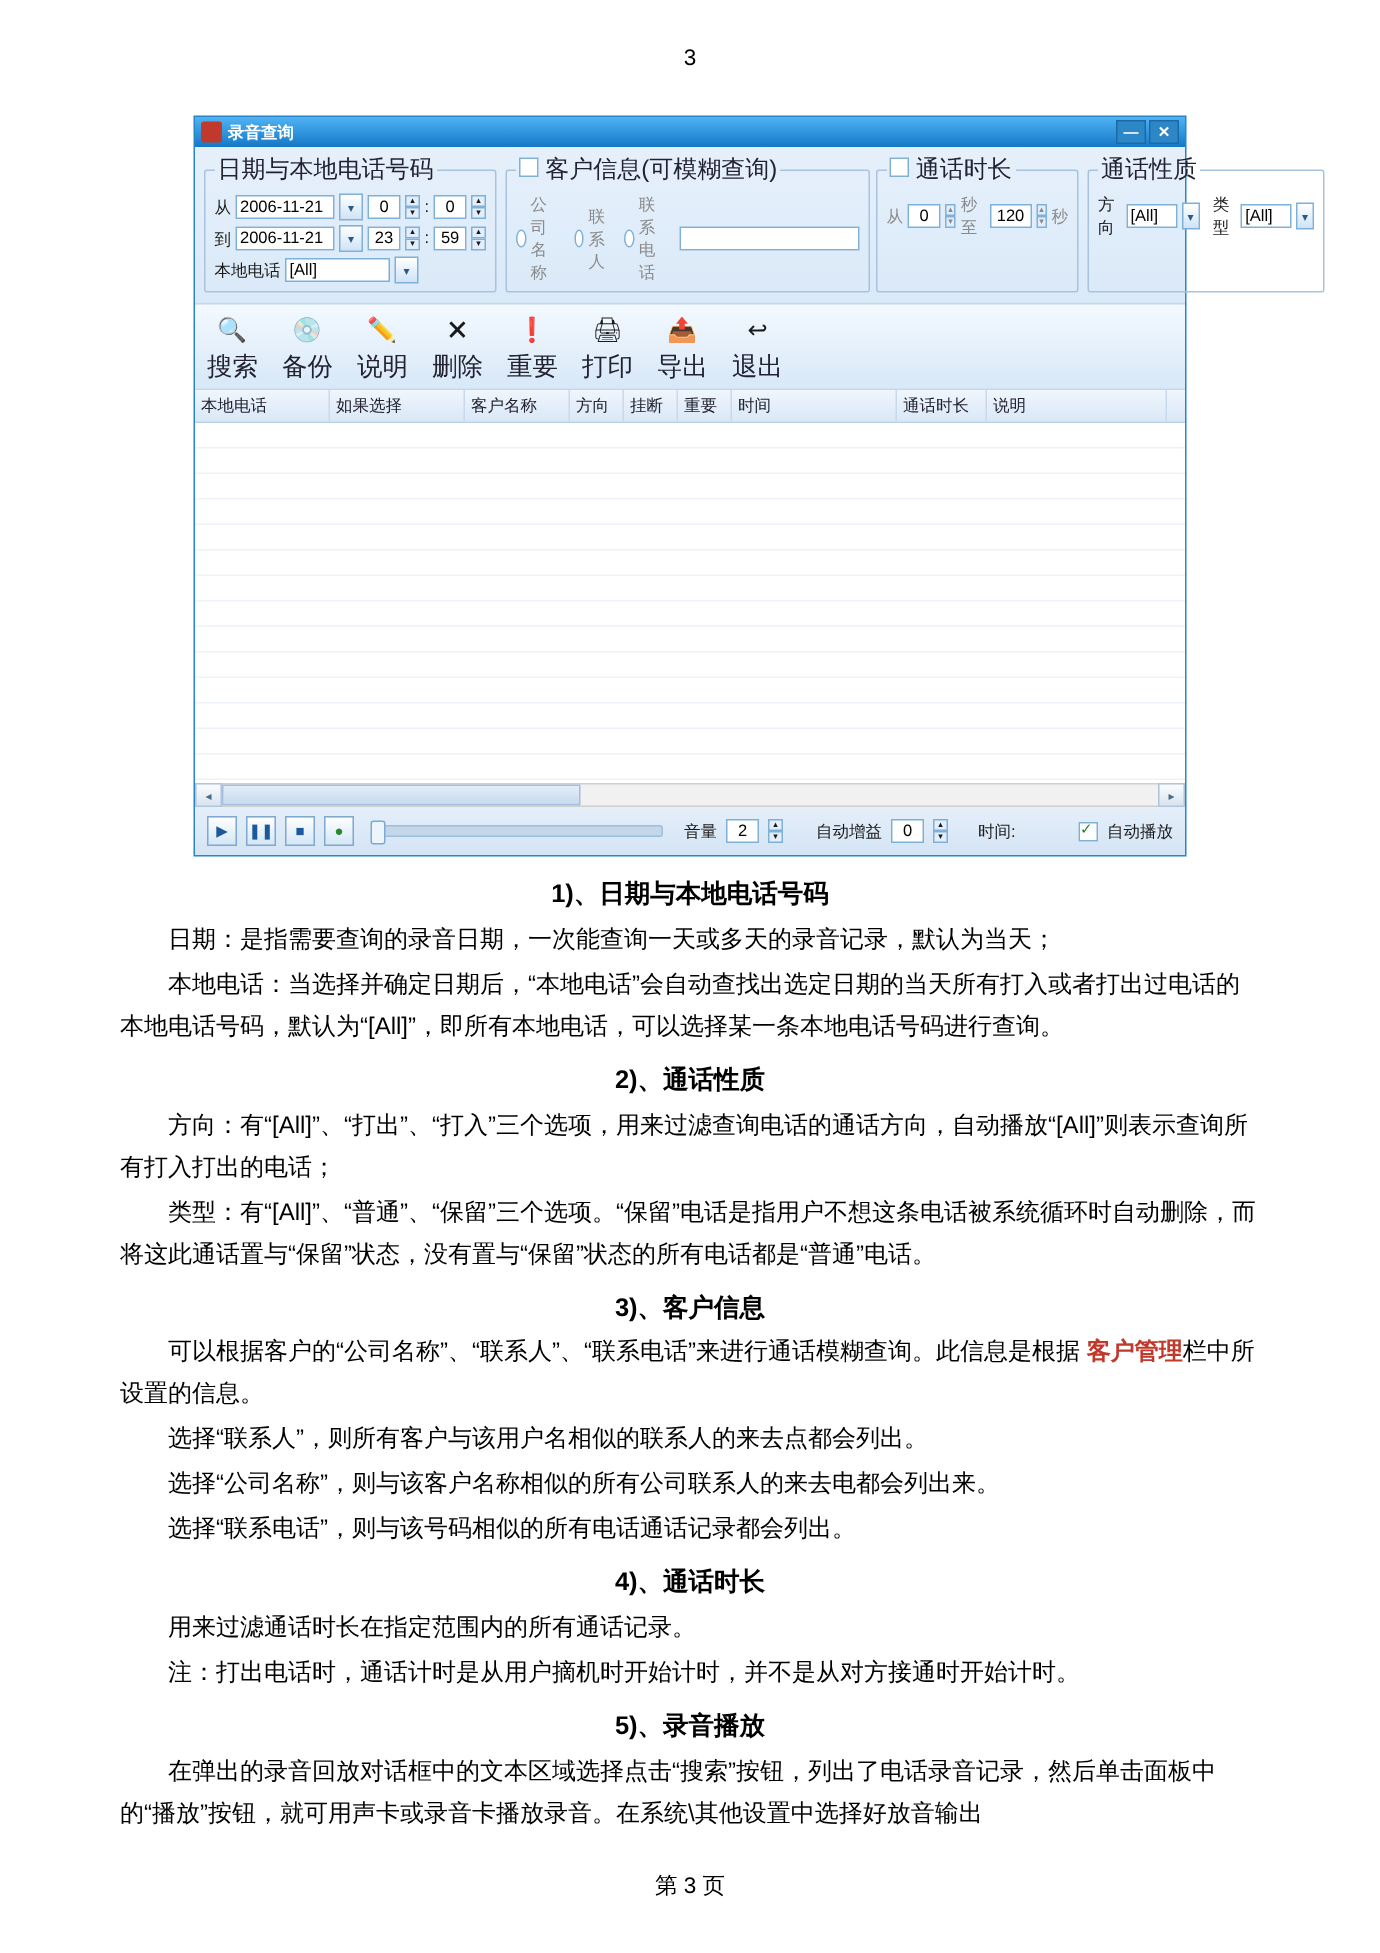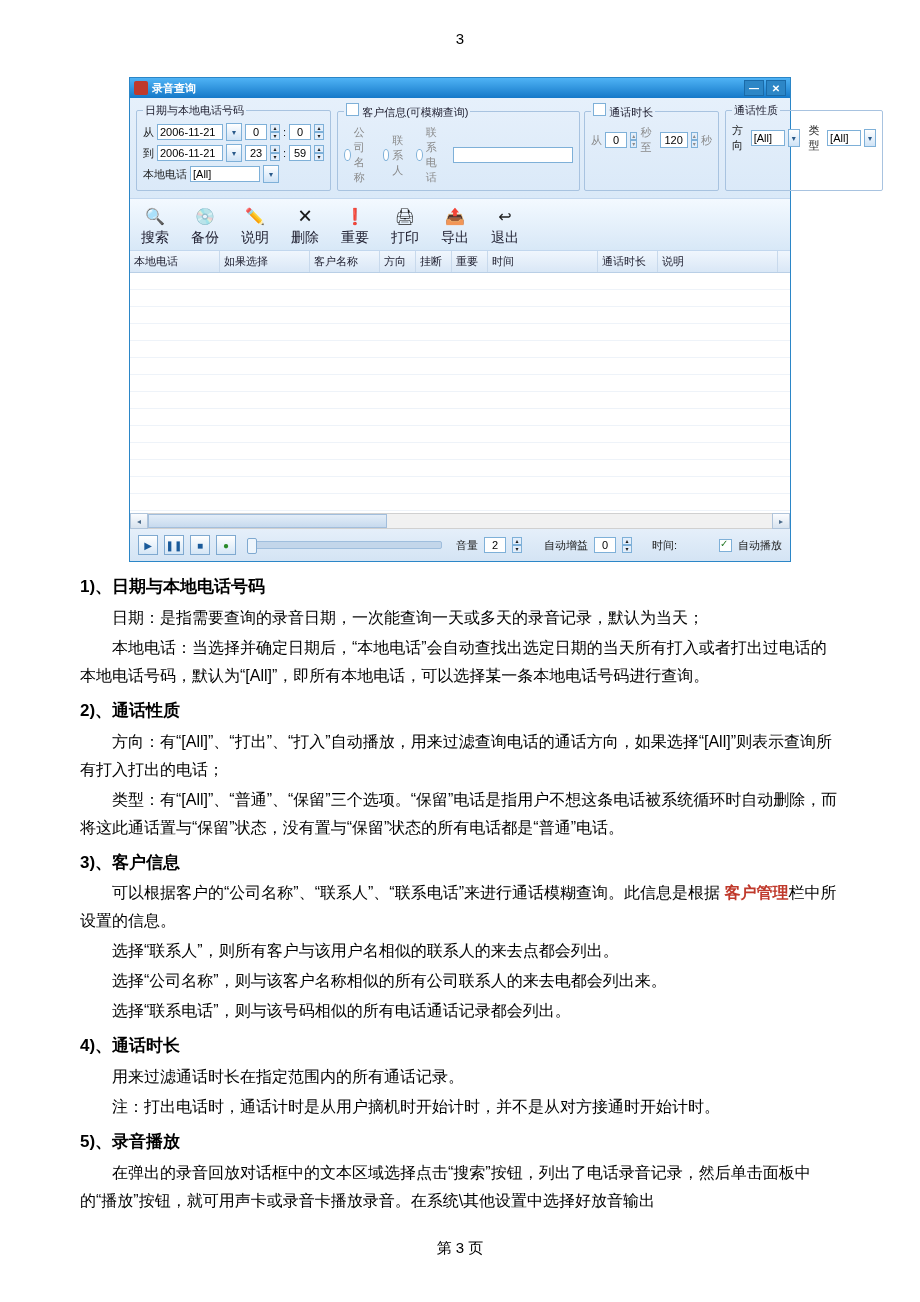--- a/index.html
+++ b/index.html
@@ -12,7 +12,7 @@
   .win-btn { width:18px; height:14px; background:#2d86c6; border:1px solid #1a6aa8; margin-left:2px; display:flex; align-items:center; justify-content:center; color:#fff; font-size:10px; cursor:pointer; }
   .filter-panel { background:linear-gradient(to bottom,#e6f0fb,#dae9f8); padding:5px 6px 7px 6px; display:flex; gap:6px; }
   fieldset.fgrp { border:1px solid #a8c3e0; border-radius:2px; margin:0; padding:2px 6px 5px 6px; }
-  fieldset.fgrp legend { font-size:11px; padding:0 2px; color:#223; }
+  fieldset.fgrp legend { font-size:16px; padding:0 2px; color:#223; }
   .row { display:flex; align-items:center; gap:3px; margin-top:3px; }
   .tbox { height:16px; border:1px solid #7eb0d8; background:#fff; font-size:11px; padding:0 2px; box-sizing:border-box; }
   .num { width:22px; text-align:center; }

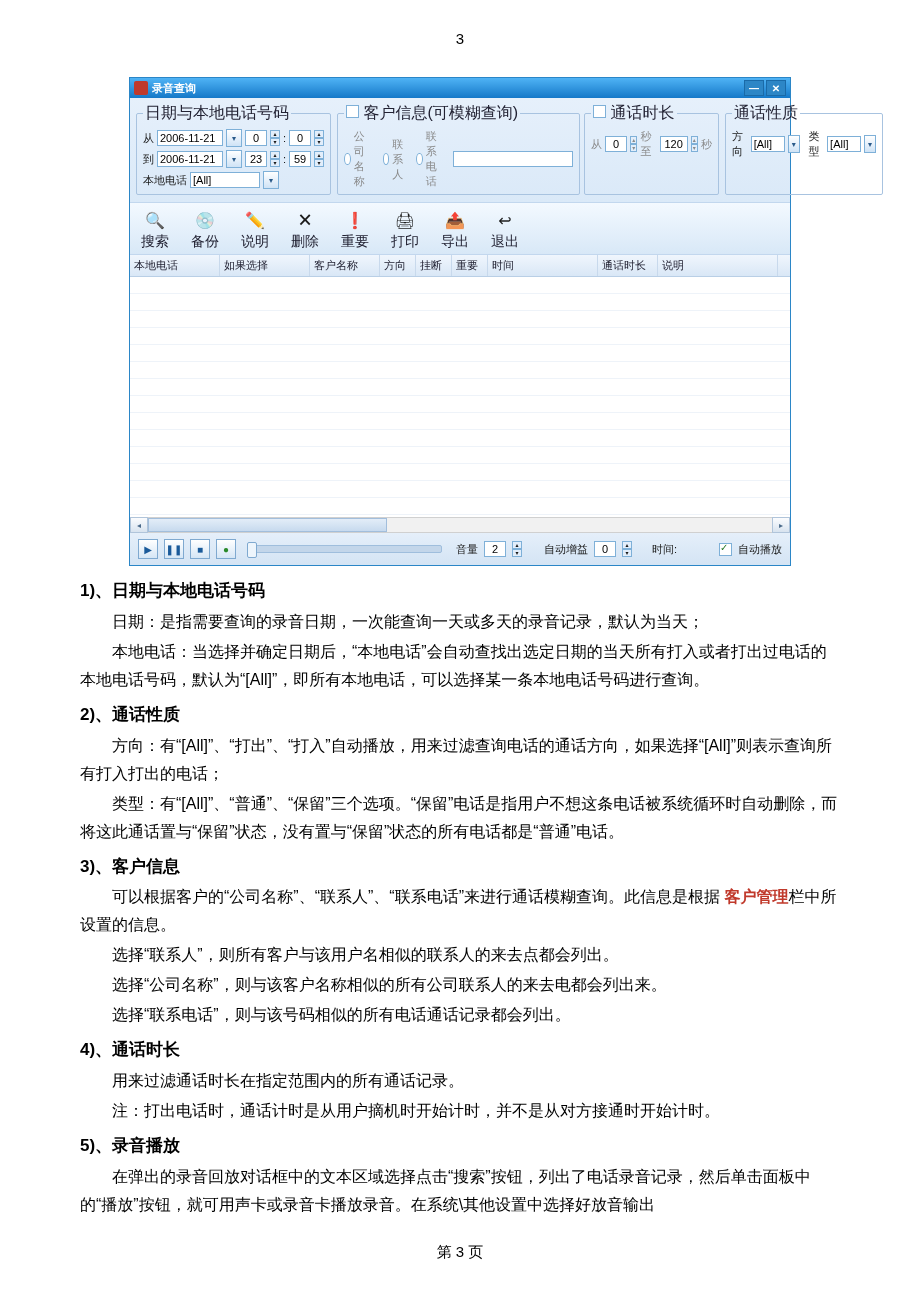--- a/index.html
+++ b/index.html
@@ -26,7 +26,7 @@
   .toolbar { background:linear-gradient(to bottom,#f3f9ff,#d8e8f7); padding:4px 4px 0 4px; display:flex; gap:8px; border-top:1px solid #c2d7ee; border-bottom:1px solid #c2d7ee; }
   .tbtn { display:flex; flex-direction:column; align-items:center; width:42px; padding:2px 0 3px 0; cursor:pointer; }
   .tbtn .ticon { width:22px; height:22px; display:flex; align-items:center; justify-content:center; font-size:16px; }
-  .tbtn .tlbl { font-size:14px; margin-top:2px; color:#223; }
+  .tbtn .tlbl { font-size:17px; margin-top:2px; color:#223; }
   .gridhead { display:flex; background:linear-gradient(to bottom,#f0f6fd,#d9e7f6); border-bottom:1px solid #b9cfe6; }
   .gridhead .th { font-size:11px; padding:3px 4px; border-right:1px solid #c8d9ec; color:#223; box-sizing:border-box; }
   .gridbody { height:240px; background:#fff; overflow:hidden; }

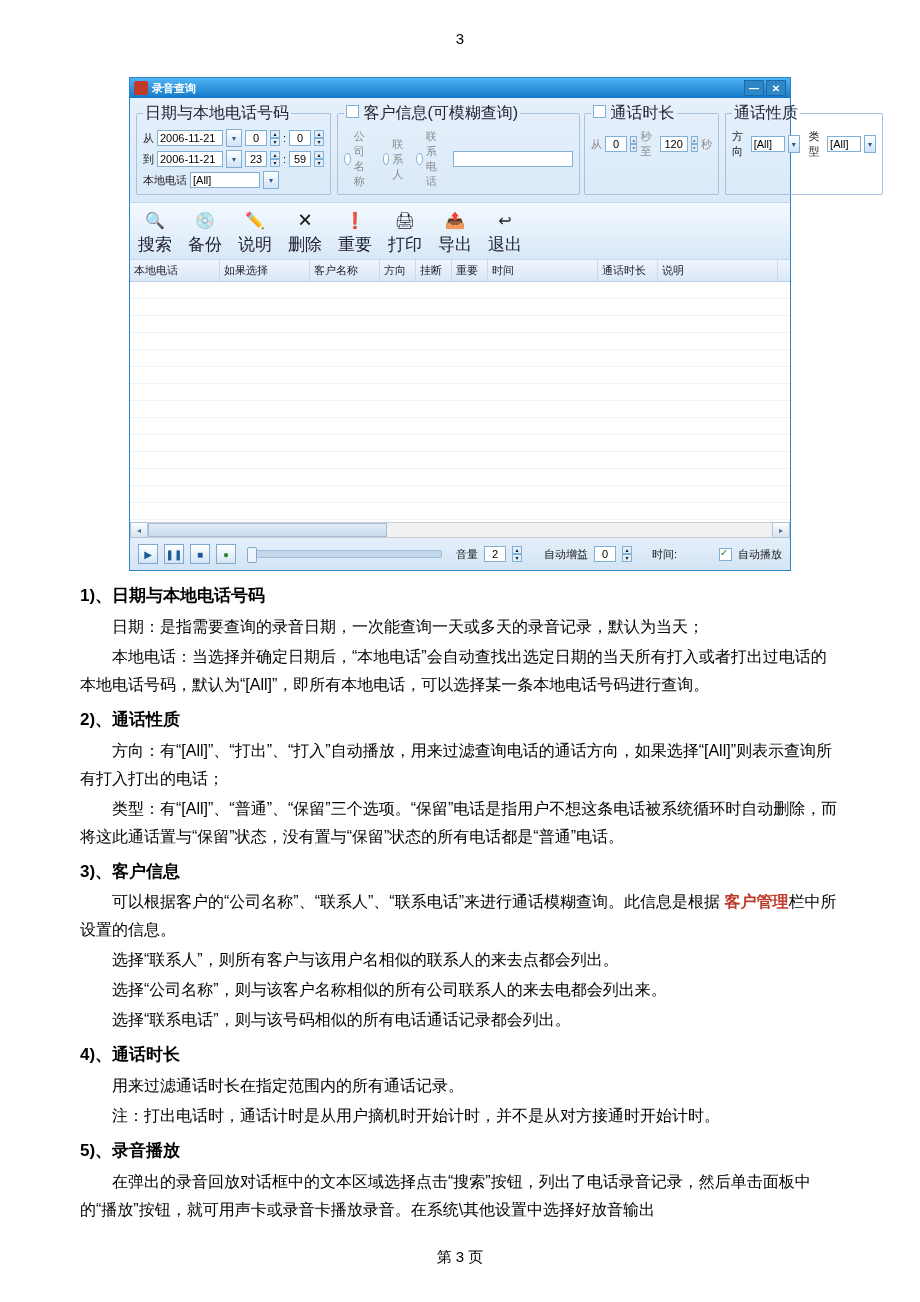--- a/index.html
+++ b/index.html
@@ -41,7 +41,7 @@
   .slider .handle { position:absolute; left:-4px; top:-4px; width:8px; height:14px; background:#edf5fc; border:1px solid #7fa9d0; border-radius:2px; }
   .doc { width:760px; margin:0 auto; font-size:16px; line-height:1.75; }
   .figlabel { text-align:center; font-size:15px; margin:6px 0 14px 0; }
-  .doc h3 { font-size:17px; font-weight:bold; margin:6px 0 2px 0; }
+  .doc h3 { font-size:17px; font-weight:bold; margin:6px 0 2px 0;text-align:center; }
   .doc p { margin:2px 0; text-indent:2em; }
   .red { color:#c0392b; font-weight:bold; }
   .footer { text-align:center; font-size:15px; margin-top:24px; }

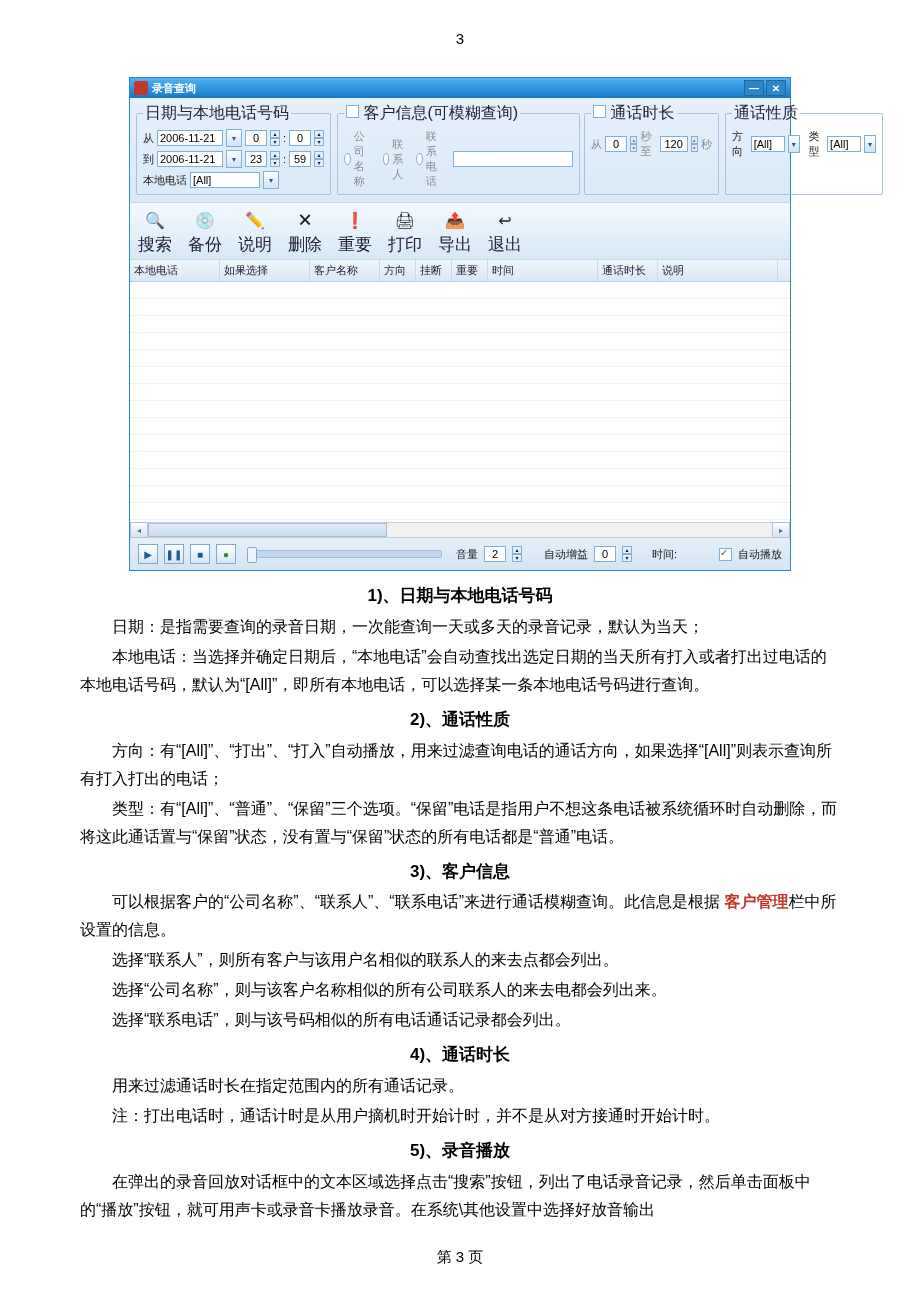--- a/index.html
+++ b/index.html
@@ -269,7 +269,7 @@
     <p style="text-indent:2em">本地电话：当选择并确定日期后，“本地电话”会自动查找出选定日期的当天所有打入或者打出过电话的本地电话号码，默认为“[All]”，即所有本地电话，可以选择某一条本地电话号码进行查询。</p>
 
     <h3>2)、通话性质</h3>
-    <p>方向：有“[All]”、“打出”、“打入”自动播放，用来过滤查询电话的通话方向，如果选择“[All]”则表示查询所有打入打出的电话；</p>
+    <p>方向：有“[All]”、“打出”、“打入”三个选项，用来过滤查询电话的通话方向，自动播放“[All]”则表示查询所有打入打出的电话；</p>
     <p>类型：有“[All]”、“普通”、“保留”三个选项。“保留”电话是指用户不想这条电话被系统循环时自动删除，而将这此通话置与“保留”状态，没有置与“保留”状态的所有电话都是“普通”电话。</p>
 
     <h3>3)、客户信息</h3>

